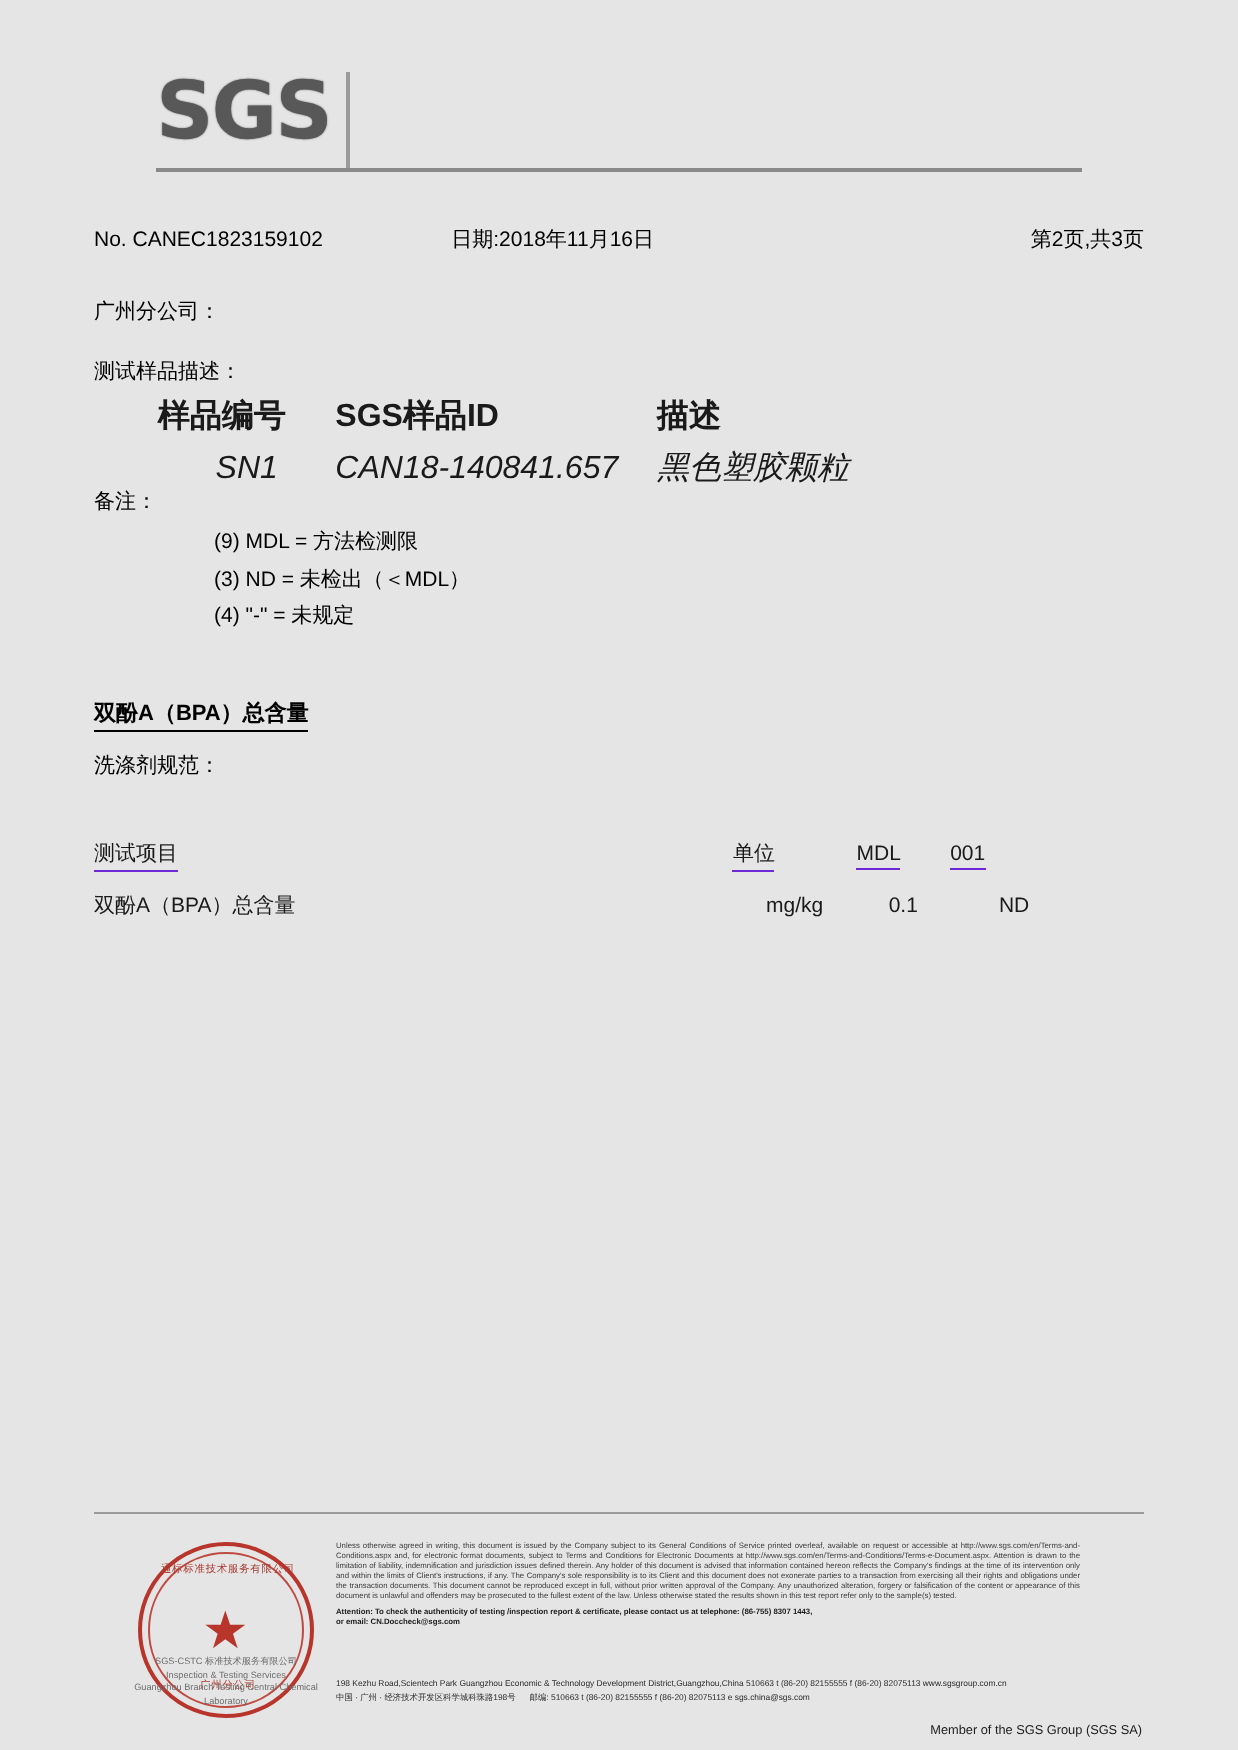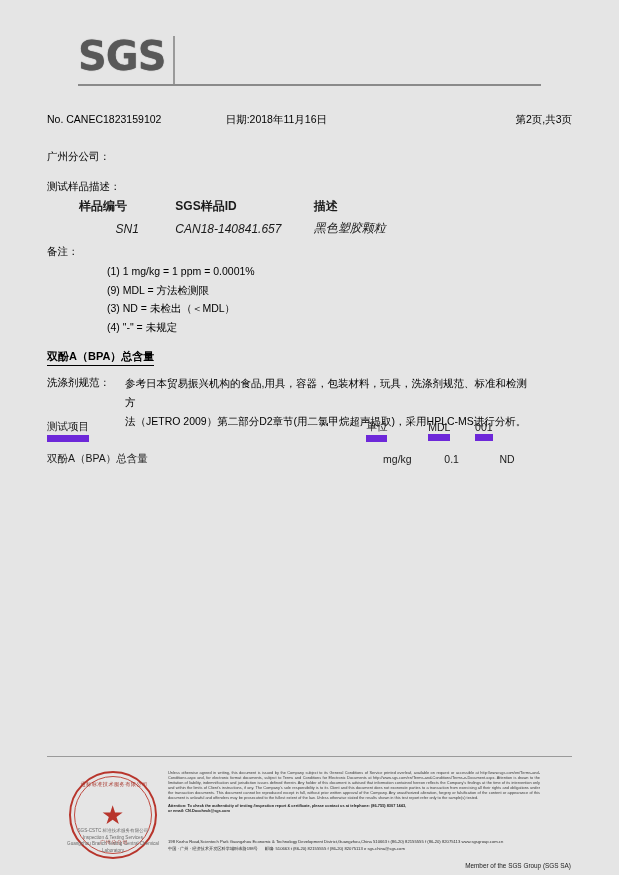--- a/index.html
+++ b/index.html
@@ -103,7 +103,7 @@
     top: 198px;
     width: 420px;
     border-collapse: collapse;
-    font-size: 12px;
+    font-size: 16px;
   }
   .sample-table th {
     font-weight: bold;

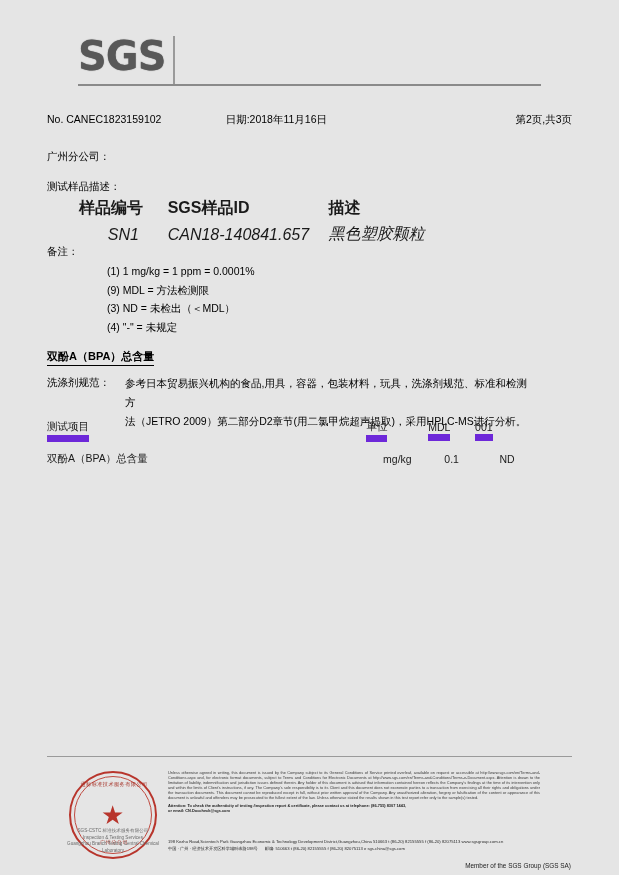--- a/index.html
+++ b/index.html
@@ -323,7 +323,6 @@
 
   <div class="tx" style="left:47px; top:243px;">备注：</div>
   <div class="notes">
-    <div>(1) 1 mg/kg = 1 ppm = 0.0001%</div>
     <div>(9) MDL = 方法检测限</div>
     <div>(3) ND = 未检出（＜MDL）</div>
     <div>(4) "-" = 未规定</div>

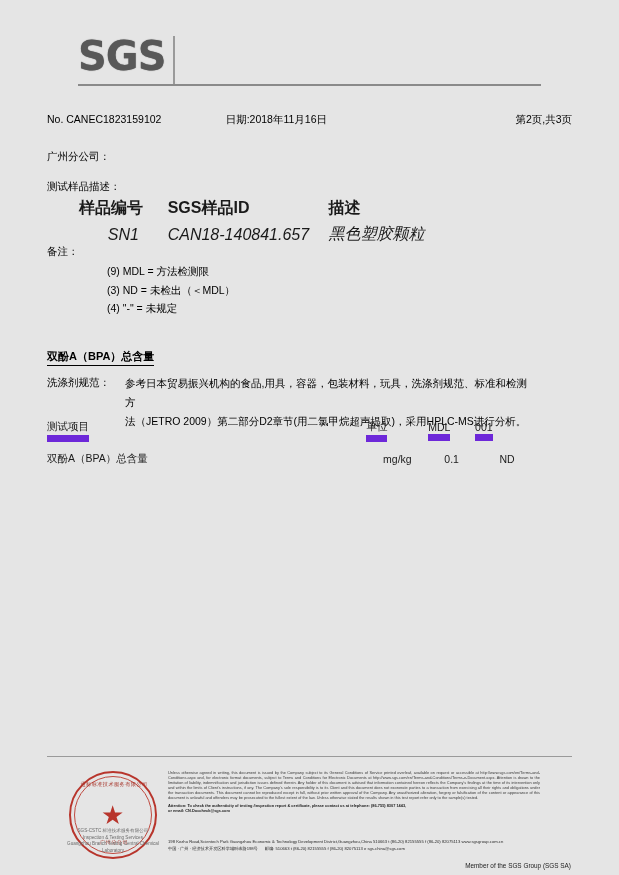--- a/index.html
+++ b/index.html
@@ -330,10 +330,6 @@
 
   <div class="section-head">双酚A（BPA）总含量</div>
   <div class="method-label">洗涤剂规范：</div>
-  <div class="method-body">
-    <div>参考日本贸易振兴机构的食品,用具，容器，包装材料，玩具，洗涤剂规范、标准和检测方</div>
-    <div>法（JETRO 2009）第二部分D2章节(用二氯甲烷超声提取)，采用HPLC-MS进行分析。</div>
-  </div>
 
   <table class="res-table">
     <thead>

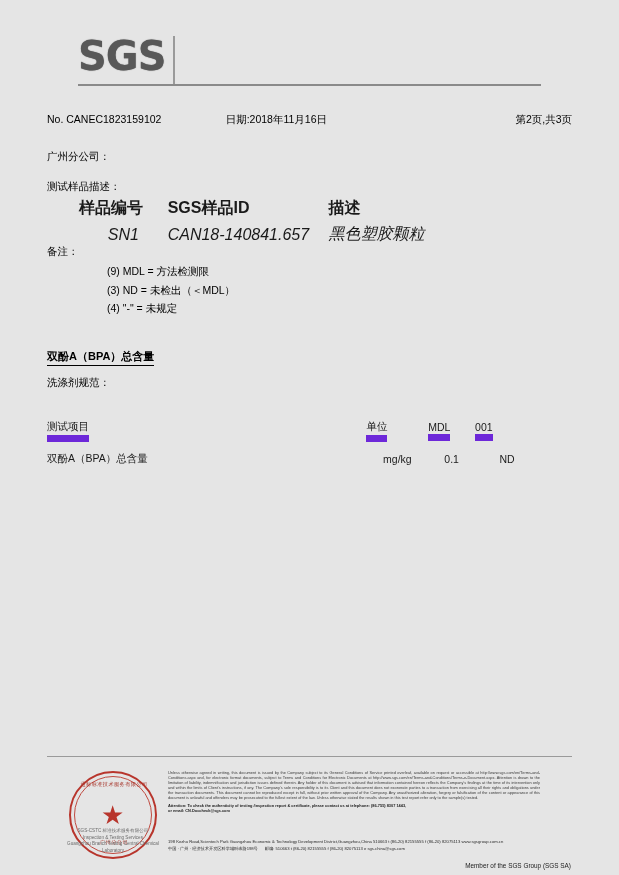--- a/index.html
+++ b/index.html
@@ -176,7 +176,7 @@
     white-space: nowrap;
   }
   .res-table thead th span.u {
-    border-bottom: 7px solid #6d28d9;
+    border-bottom: 1px solid #6d28d9;
     padding-bottom: 1px;
     display: inline-block;
   }

